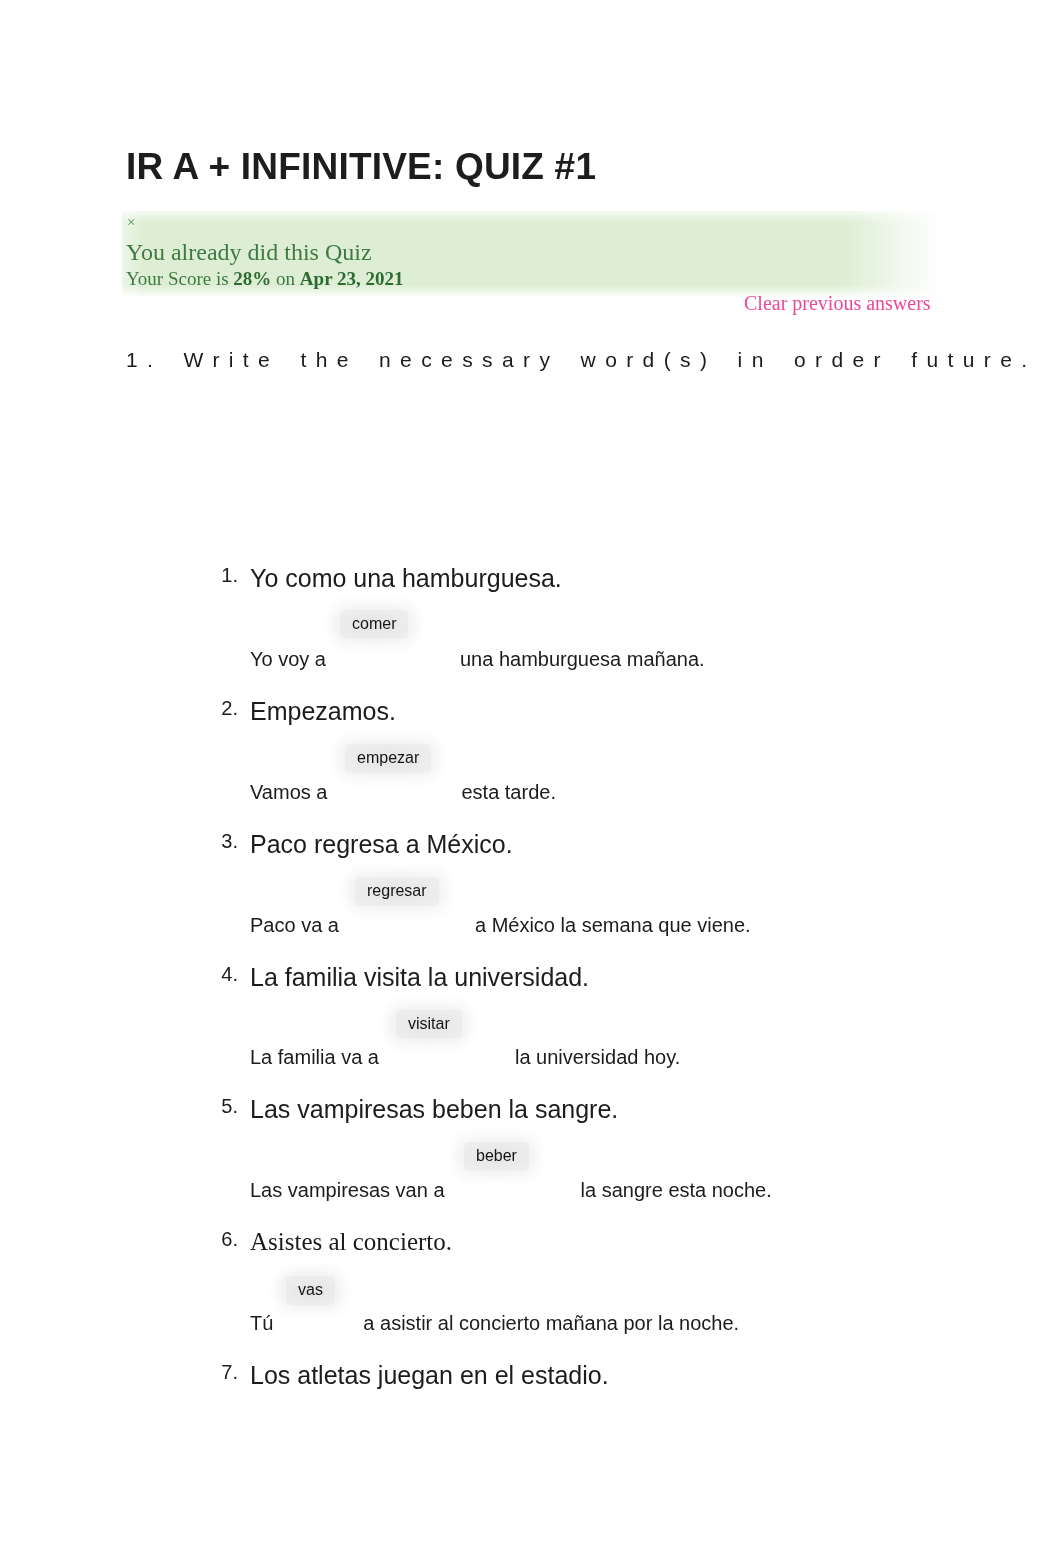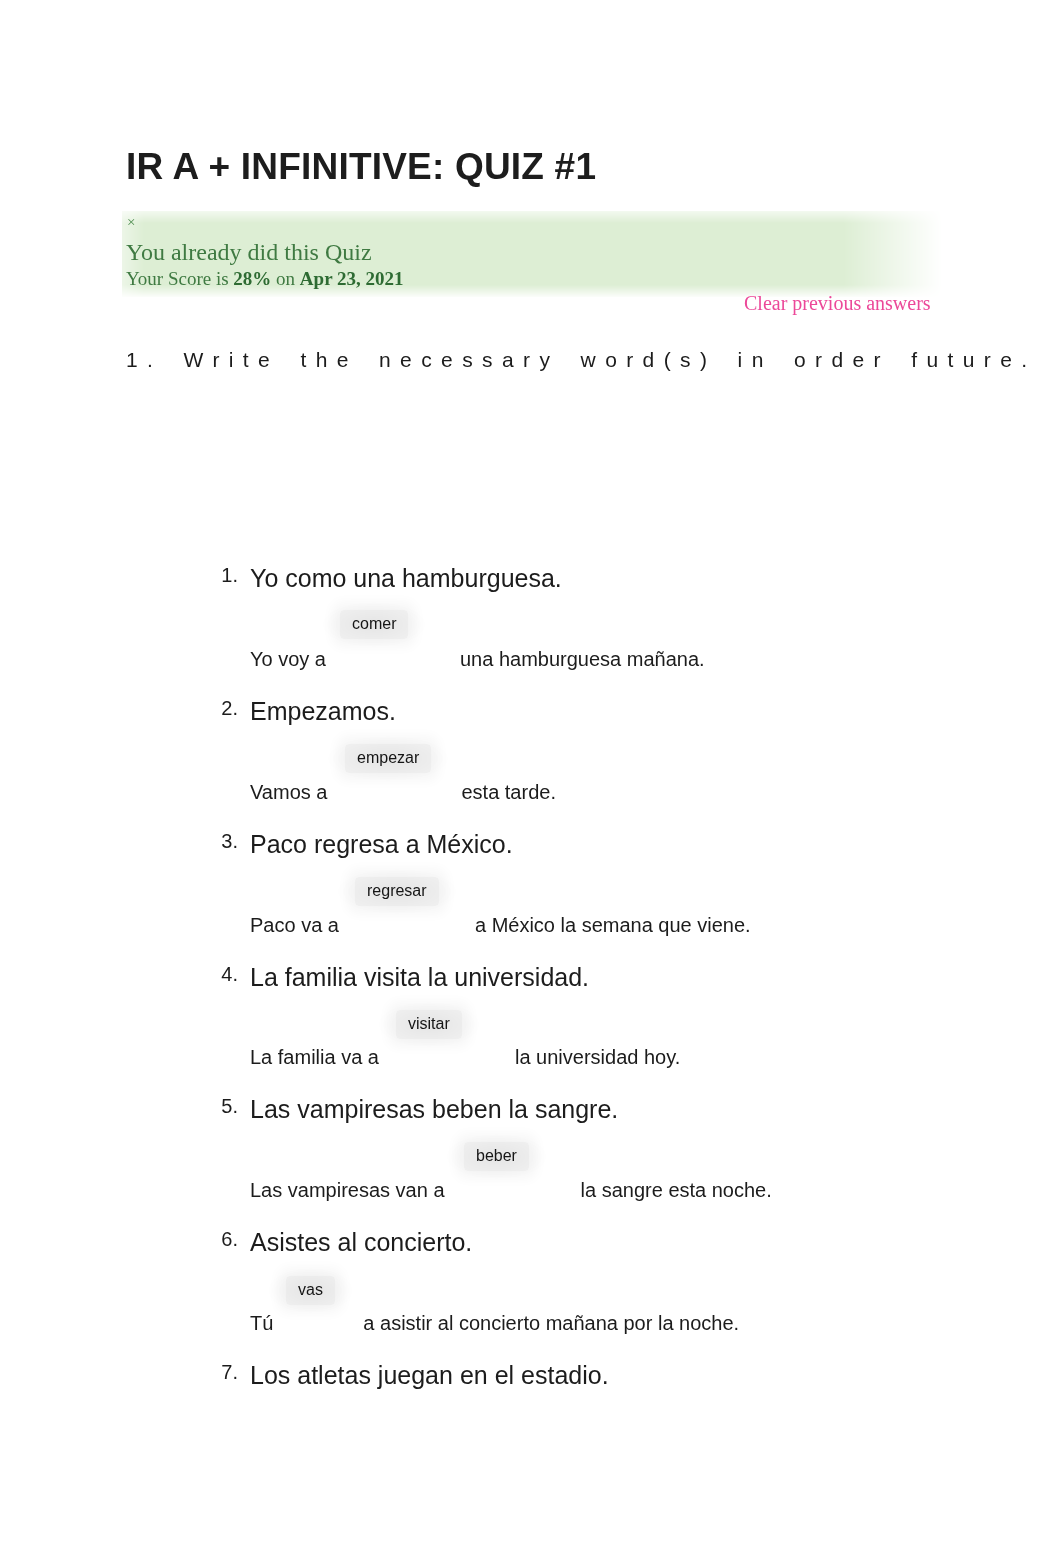--- a/index.html
+++ b/index.html
@@ -242,7 +242,7 @@
 
     <div class="q-item">
       <div class="q-num" style="left:210px; top:1228px;">6.</div>
-      <div class="q-prompt" style="left:250px; top:1228px;">Asistes al concierto.</div>
+      <div class="q-prompt" style="left:250px; top:1228px;font-family:Liberation Serif, serif;">Asistes al concierto.</div>
       <div class="hint" style="left:286px; top:1276px;"><span class="hint-glow"></span><span class="hint-text">vas</span></div>
       <div class="q-answer" style="left:250px; top:1312px;"><span>Tú</span><span class="blank-gap" style="width:90px;"></span><span>a asistir al concierto mañana por la noche.</span></div>
     </div>

